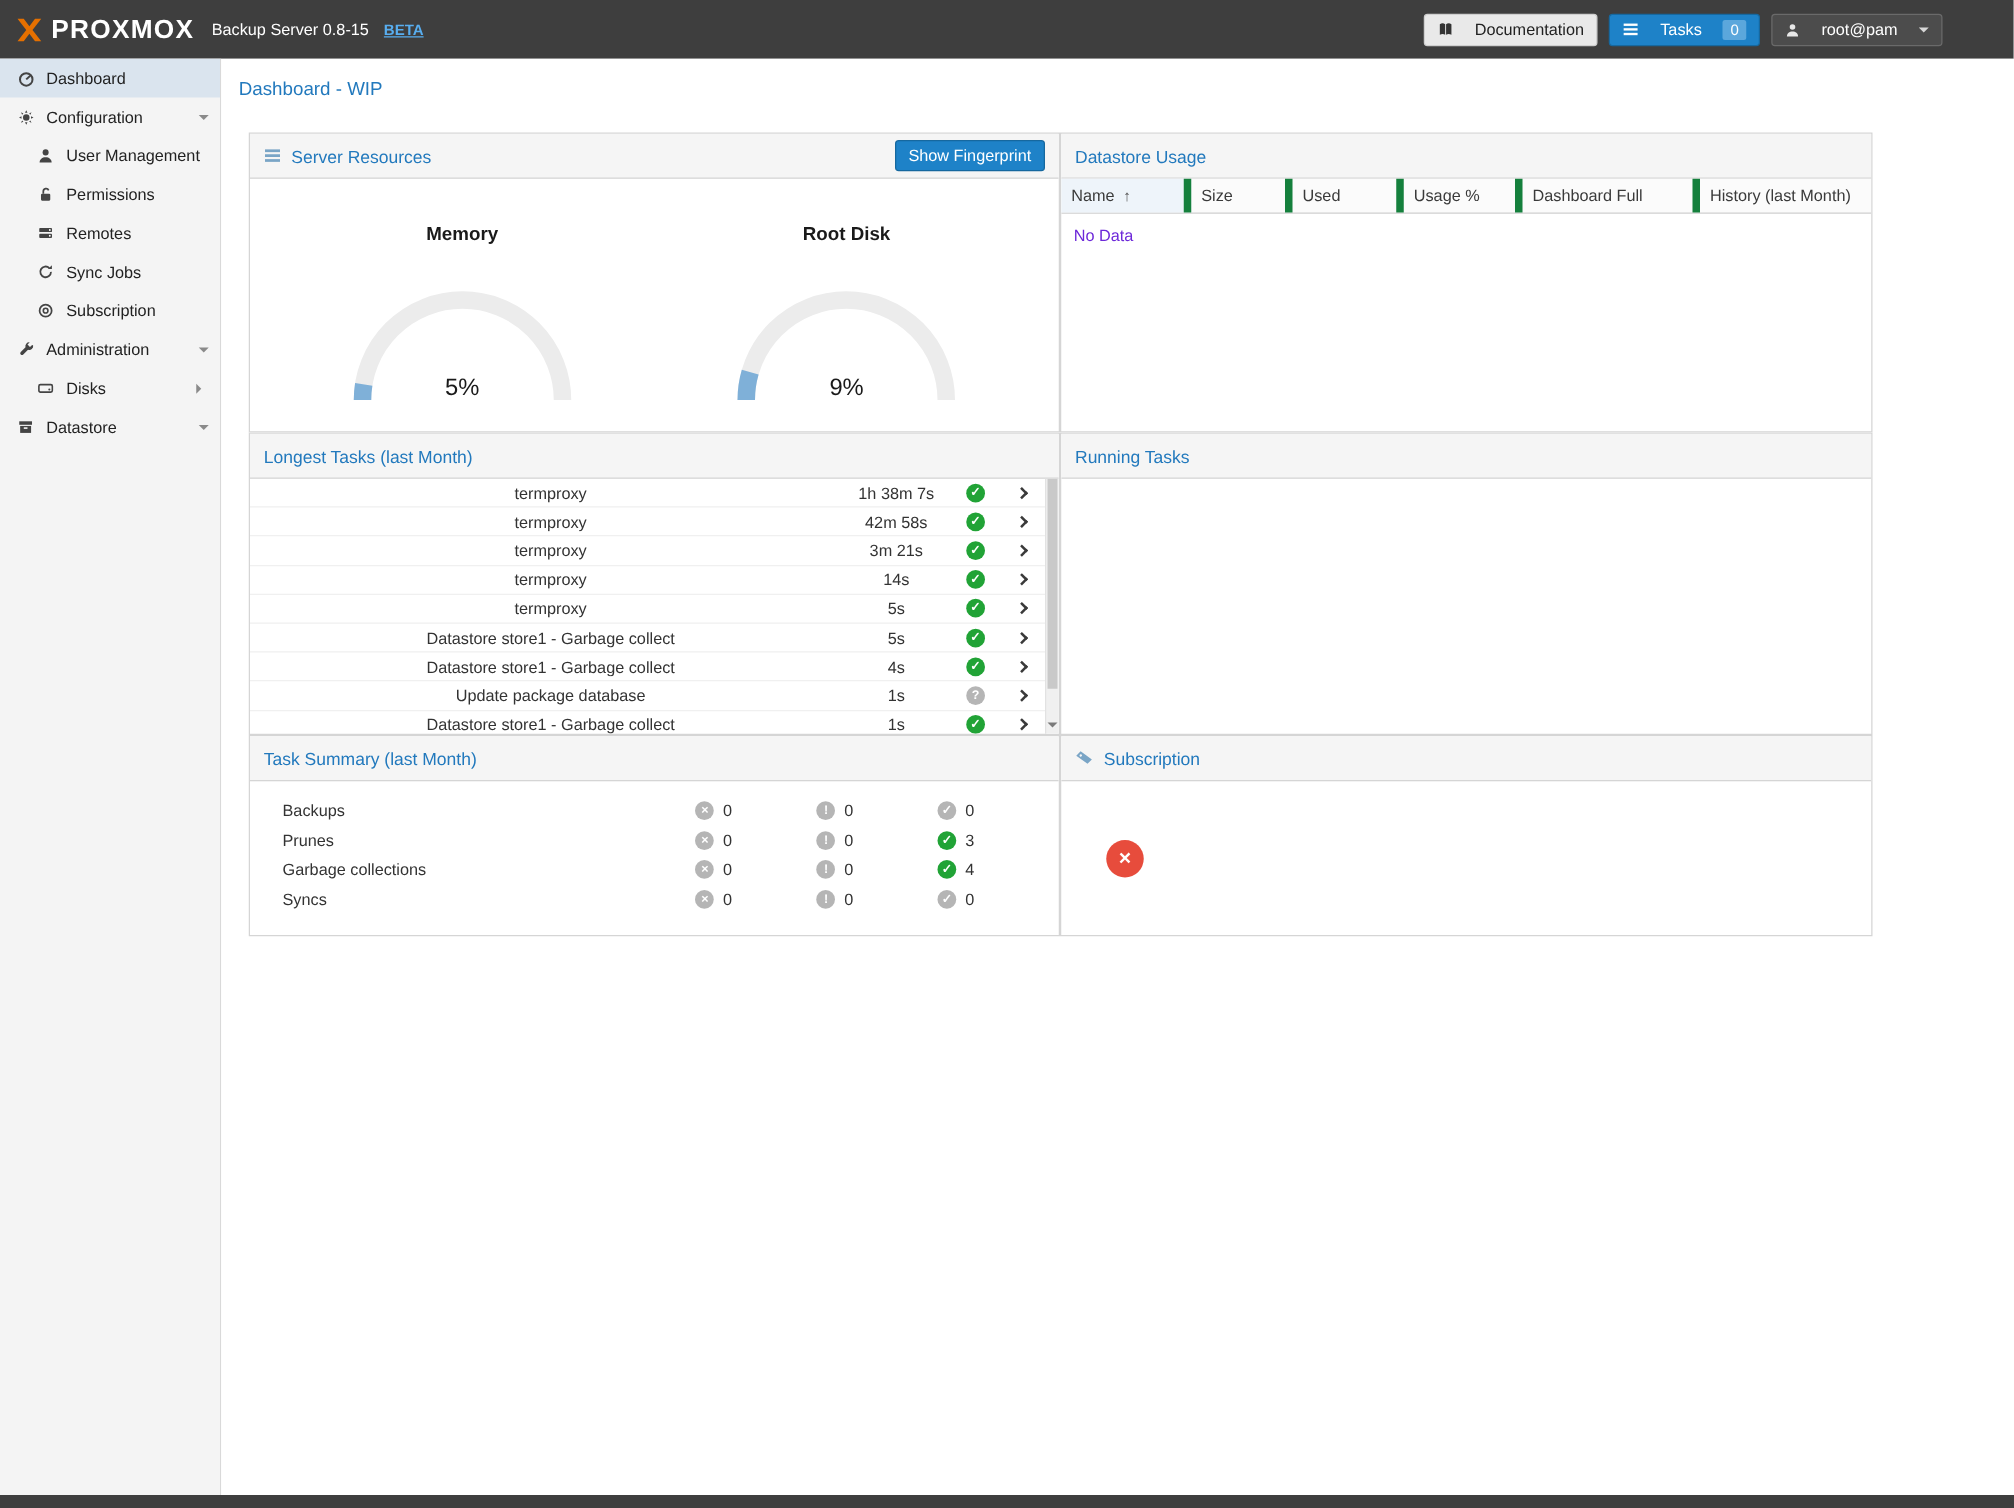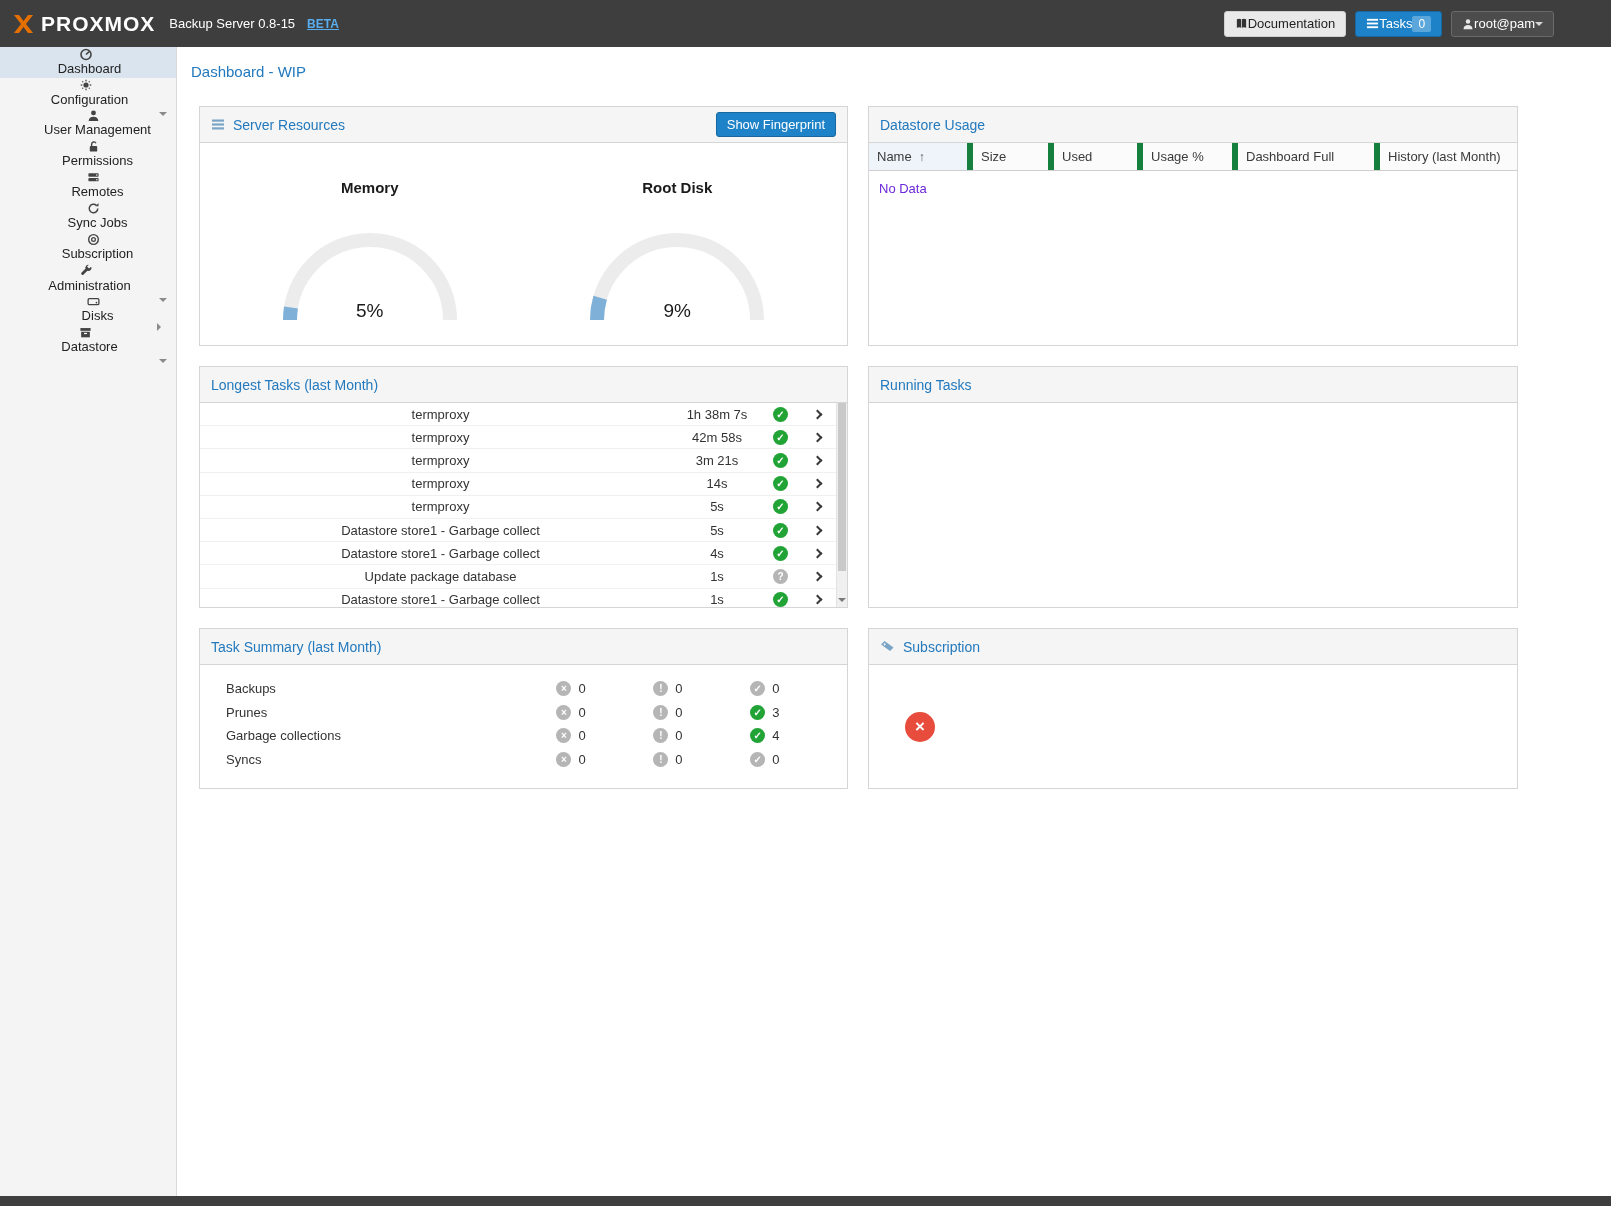--- a/index.html
+++ b/index.html
@@ -25,7 +25,7 @@
   .topbar-right { margin-left: auto; display: flex; gap: 9px; align-items: center; padding-right: 45px; }
   .tb-btn {
     height: 26px; border-radius: 3px; padding: 0 10px;
-    display: flex; align-items: center; gap: 0;
+    display: flex; align-items: center; gap: 17px;
     font-size: 13px; cursor: pointer; border: 1px solid transparent; text-align: center;
   }
   .btn-doc { background: #e9e9e9; border-color: #cfcfcf; color: #222; }

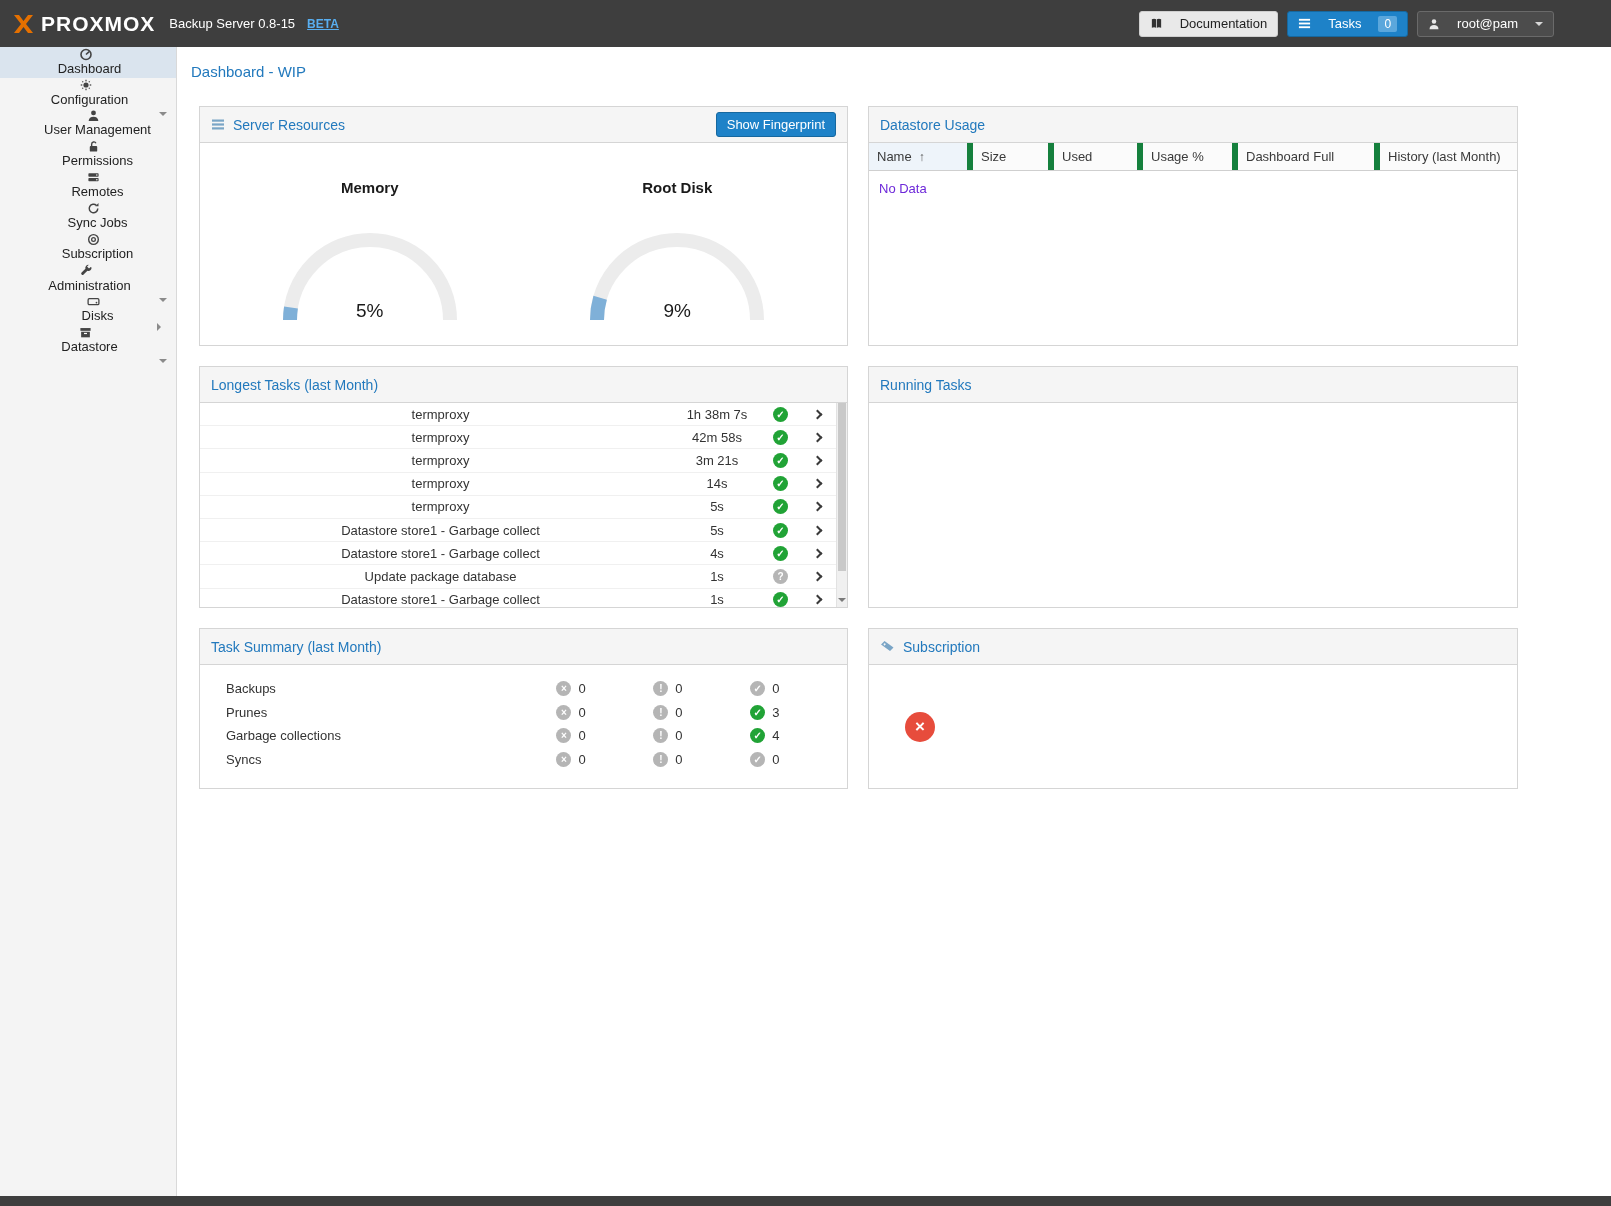--- a/index.html
+++ b/index.html
@@ -42,7 +42,7 @@
   }
   .side-item {
     height: 31px; display: flex; align-items: center;
-    padding: 0 9px 0 12px; cursor: pointer; color: #222; flex-direction: column;
+    padding: 0 9px 0 12px; cursor: pointer; color: #222;
   }
   .side-item.child { padding-left: 28px; }
   .side-item.selected { background: #dae4ee; }

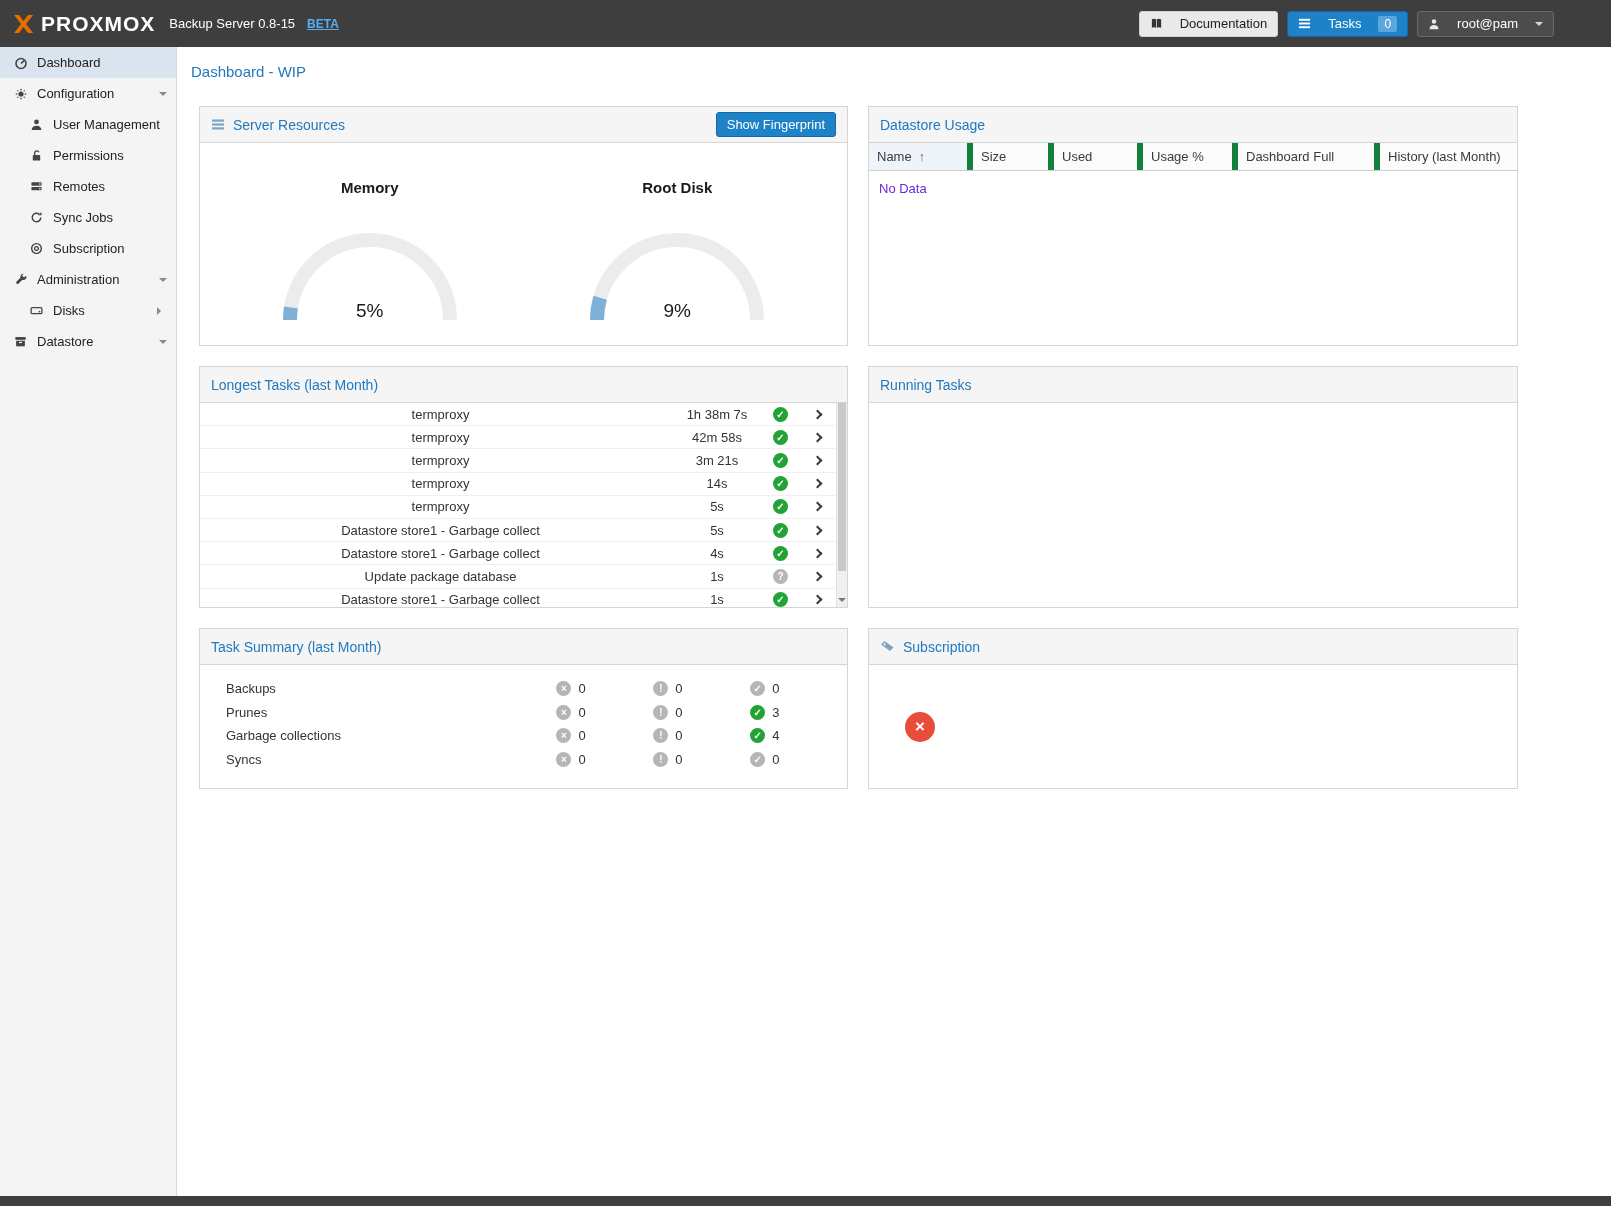--- a/index.html
+++ b/index.html
@@ -56,7 +56,7 @@
   .page-title { color: #2279bd; font-size: 15px; padding: 16px 0 0 14px; }
   .grid {
     display: grid; grid-template-columns: 649px 650px;
-    gap: 20px; margin: 26px 0 20px 22px;
+    margin: 26px 0 20px 22px;
   }
   .panel { border: 1px solid #d5d5d5; background: #fff; overflow: hidden; }
   .h240 { height: 240px; } .h242 { height: 242px; } .h161 { height: 161px; }

